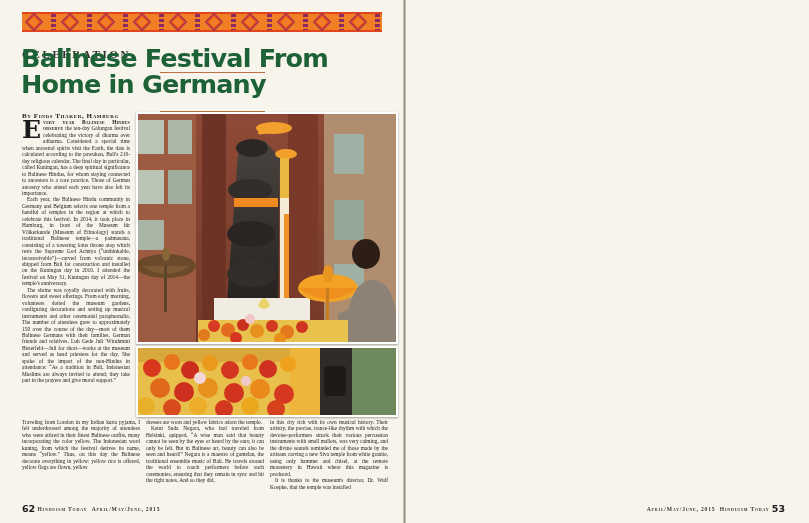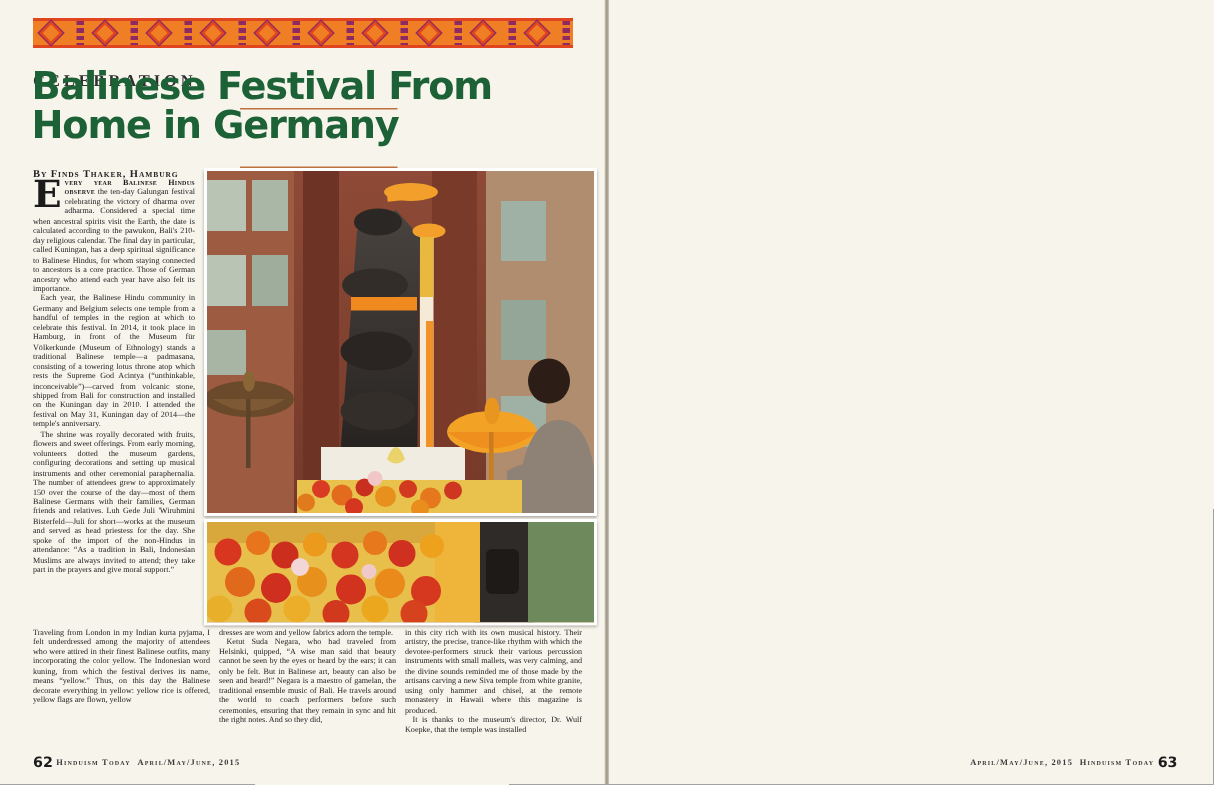--- a/index.html
+++ b/index.html
@@ -255,7 +255,7 @@
     <div class="footer f-right">
       <span>April/May/June, 2015</span>
       &nbsp;<span>Hinduism Today</span>
-      <span class="num">63</span>
+      <span class="num">53</span>
     </div>
   </div>
 </div>

